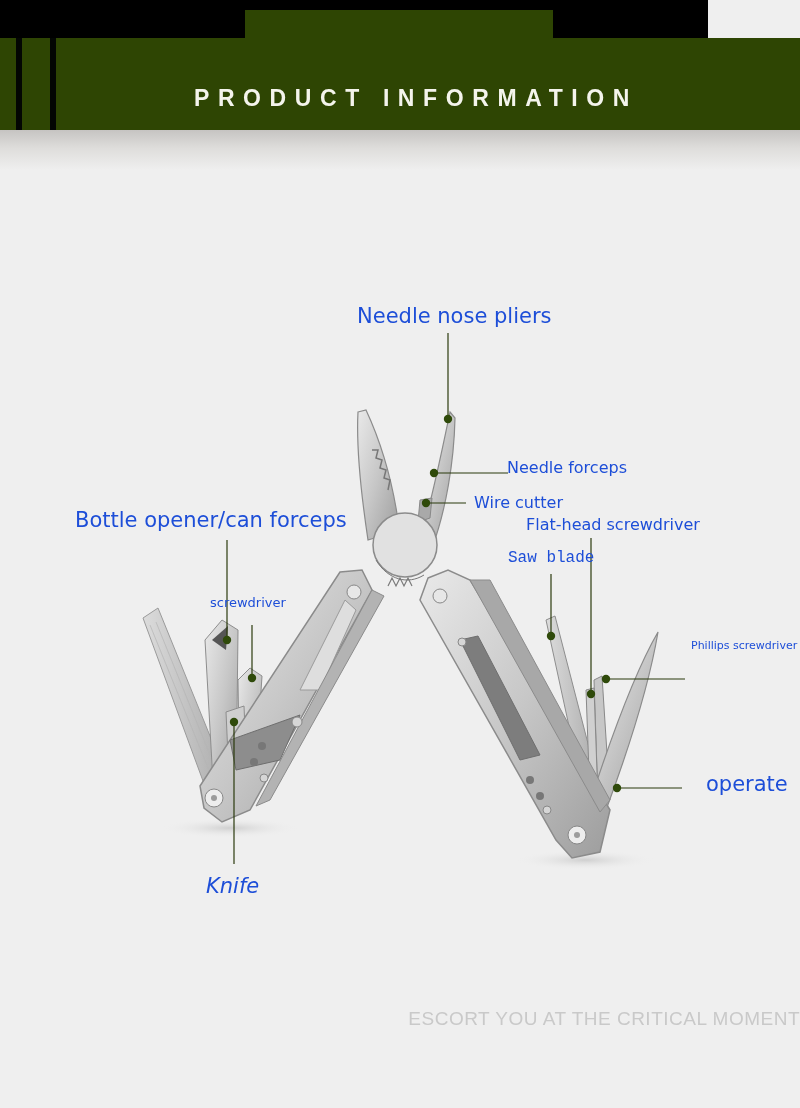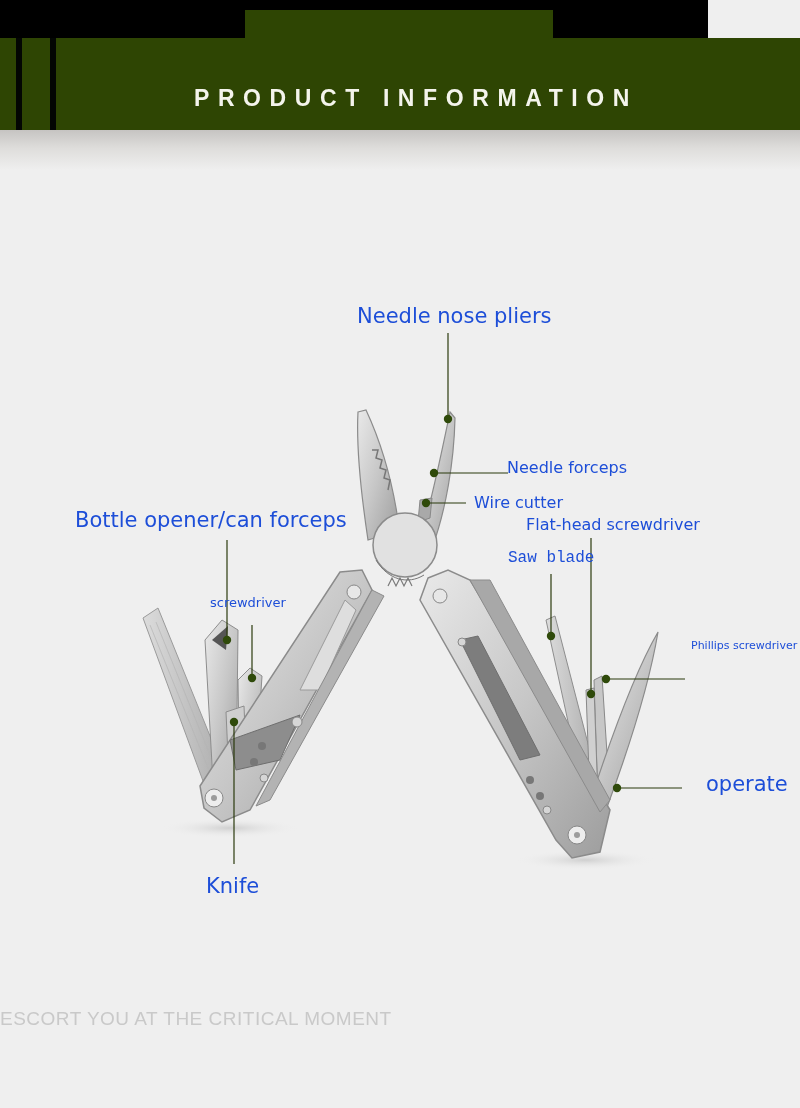--- a/index.html
+++ b/index.html
@@ -158,7 +158,7 @@
 <div class="label" style="left:691px; top:774px; font-size:21px;margin-left:15px;">operate</div>
 <div class="label" style="left:75px; top:510px; font-size:21px;">Bottle opener/can forceps</div>
 <div class="label" style="left:210px; top:596px; font-size:13px;">screwdriver</div>
-<div class="label" style="left:206px; top:876px; font-size:21px;">Knife</div>
+<div class="label" style="left:206px; top:876px; font-size:21px;font-style:italic;">Knife</div>
 
 <div class="tagline">ESCORT YOU AT THE CRITICAL MOMENT</div>
 

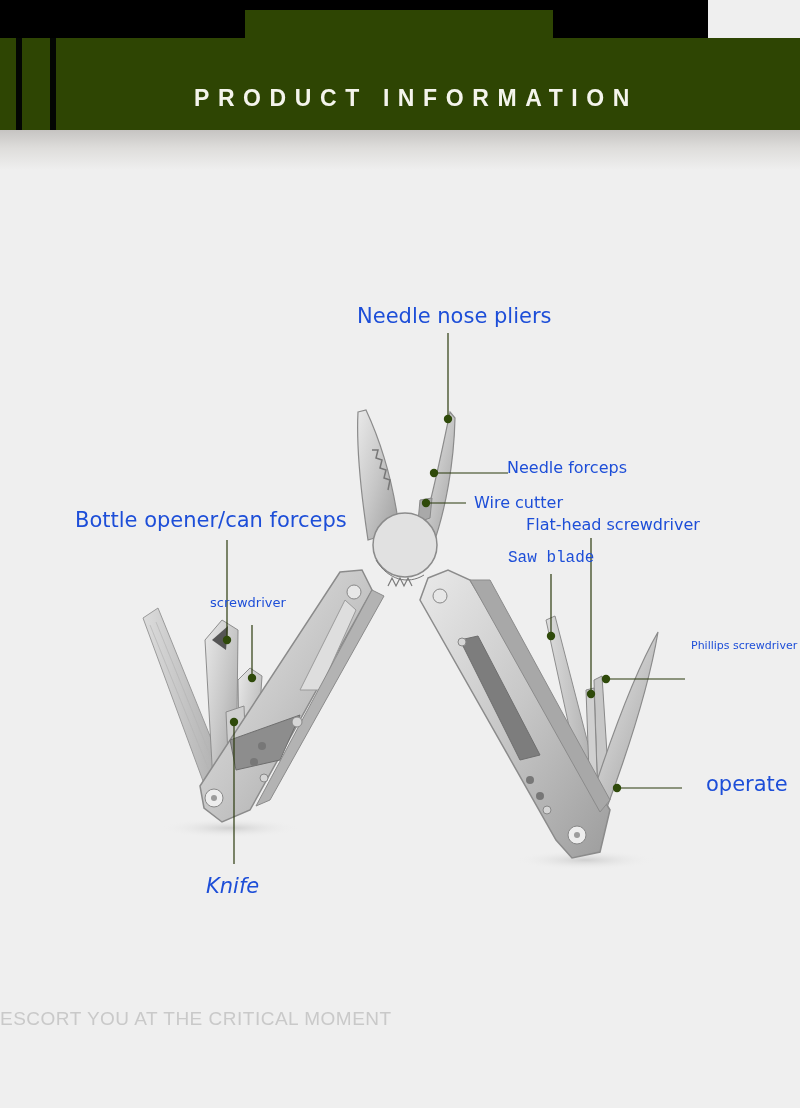--- a/index.html
+++ b/index.html
@@ -22,7 +22,7 @@
   svg.tool { position: absolute; left: 0; top: 0; }
   .label { position: absolute; color: #1d4ed8; font-family: "DejaVu Sans", sans-serif;
     white-space: nowrap; line-height: 1; }
-  .tagline { position: absolute; left: 0; top: 1008px; width: 800px; text-align: left;
+  .tagline { position: absolute; left: 0; top: 1008px; width: 800px; text-align: right;
     color: #c9c9c9; font-family: "Liberation Sans", sans-serif; font-size: 19px; letter-spacing: 0.5px; }
 </style>
 </head>

